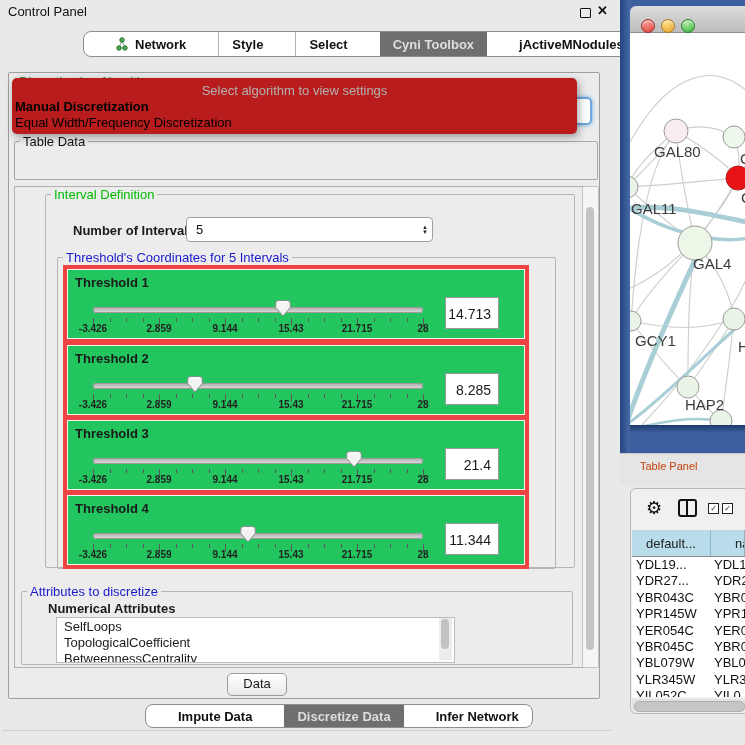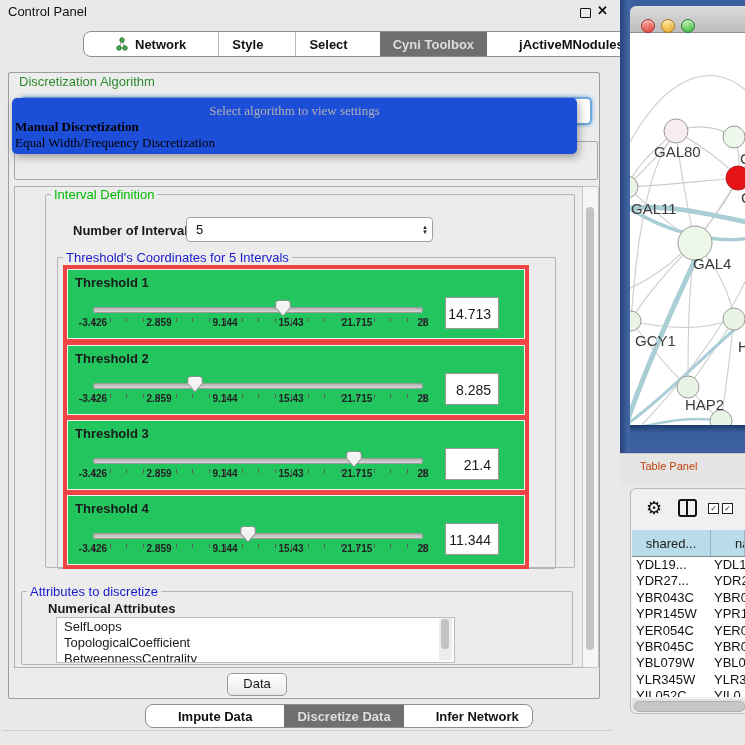--- a/index.html
+++ b/index.html
@@ -29,8 +29,8 @@
   #alg-title{left:16px;top:74px;color:#2e8b2e;z-index:1;}
   #alg-combo{left:20px;top:97px;width:568px;height:24px;background:#fff;border:2px solid var(--accent-focus);
              border-radius:5px;box-shadow:0 0 4px var(--accent-focus);z-index:2;}
-  #alg-popup{left:12px;top:98px;width:565px;height:56px;background:#1d4ed8;border-radius:5px;z-index:3;
-             box-shadow:2px 3px 9px rgba(0,0,0,0.35);font-family:Liberation Serif, serif;}
+  #alg-popup{left:12px;top:78px;width:565px;height:56px;background:#b91c1c;border-radius:5px;z-index:3;
+             box-shadow:2px 3px 9px rgba(0,0,0,0.35);}
   #alg-placeholder{left:0;top:5px;width:565px;text-align:center;font-size:13px;color:#b2b2b2;}
   .alg-item{position:absolute;left:3px;font-size:13px;color:#000;white-space:nowrap;}
   

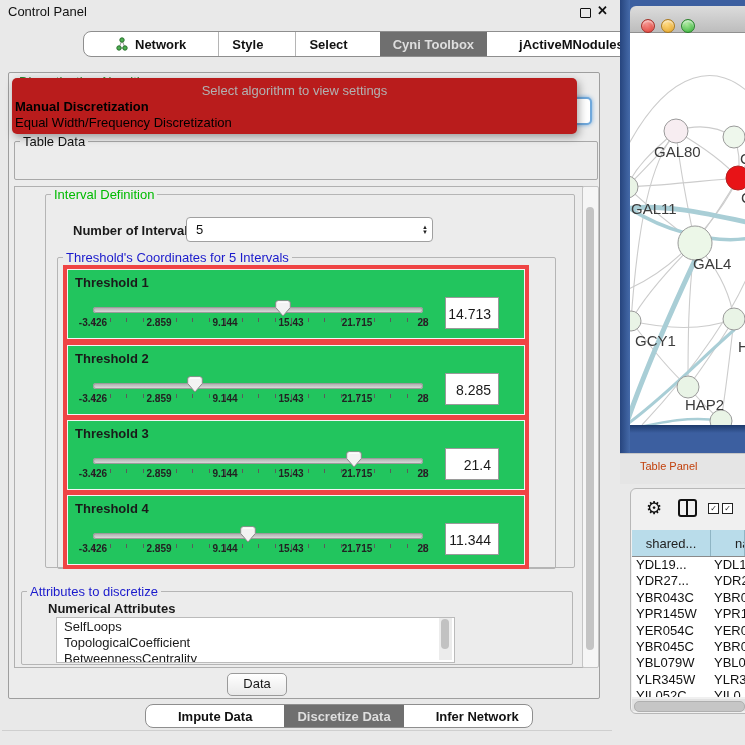--- a/index.html
+++ b/index.html
@@ -61,7 +61,7 @@
             background:linear-gradient(#a8a8a8,#e2e2e2);box-shadow:inset 0 0 0 1px #9b9b9b;}
   .th-thumb{position:absolute;top:31px;width:16px;height:17px;}
   .tick{position:absolute;width:1px;background:#5a5a5a;}
-  .tick-label{position:absolute;width:44px;text-align:center;font-size:10px;font-weight:bold;color:#222;top:48px;}
+  .tick-label{position:absolute;width:44px;text-align:center;font-size:10px;font-weight:bold;color:#222;top:54px;}
   .th-value{position:absolute;left:378px;top:28px;width:54px;height:32px;background:#fff;border:1px solid #9a9a9a;
             font-size:14px;line-height:32px;text-align:right;padding-right:7px;box-sizing:border-box;}
   

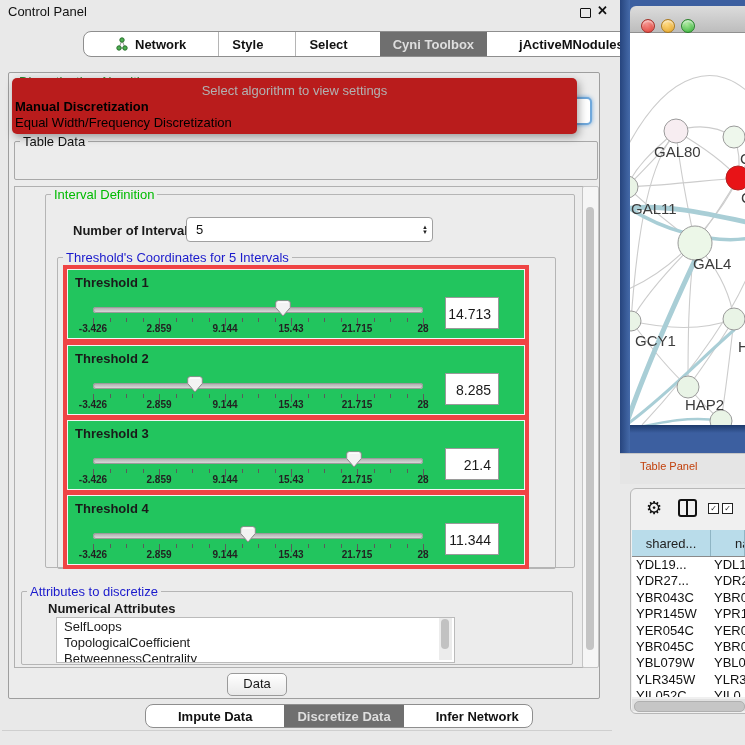--- a/index.html
+++ b/index.html
@@ -406,7 +406,7 @@
 <div class="chk" style="left:708px;">✓</div>
 <div class="chk" style="left:722px;">✓</div>
 <div id="tbl-header" class="abs">
-  <div class="hcell" style="width:78px;">shared...</div>
+  <div class="hcell" style="width:78px;">default...</div>
   <div class="hcell" style="flex:1;justify-content:flex-start;padding-left:24px;">na</div>
 </div>
 <div id="tbl-rows" class="abs">

